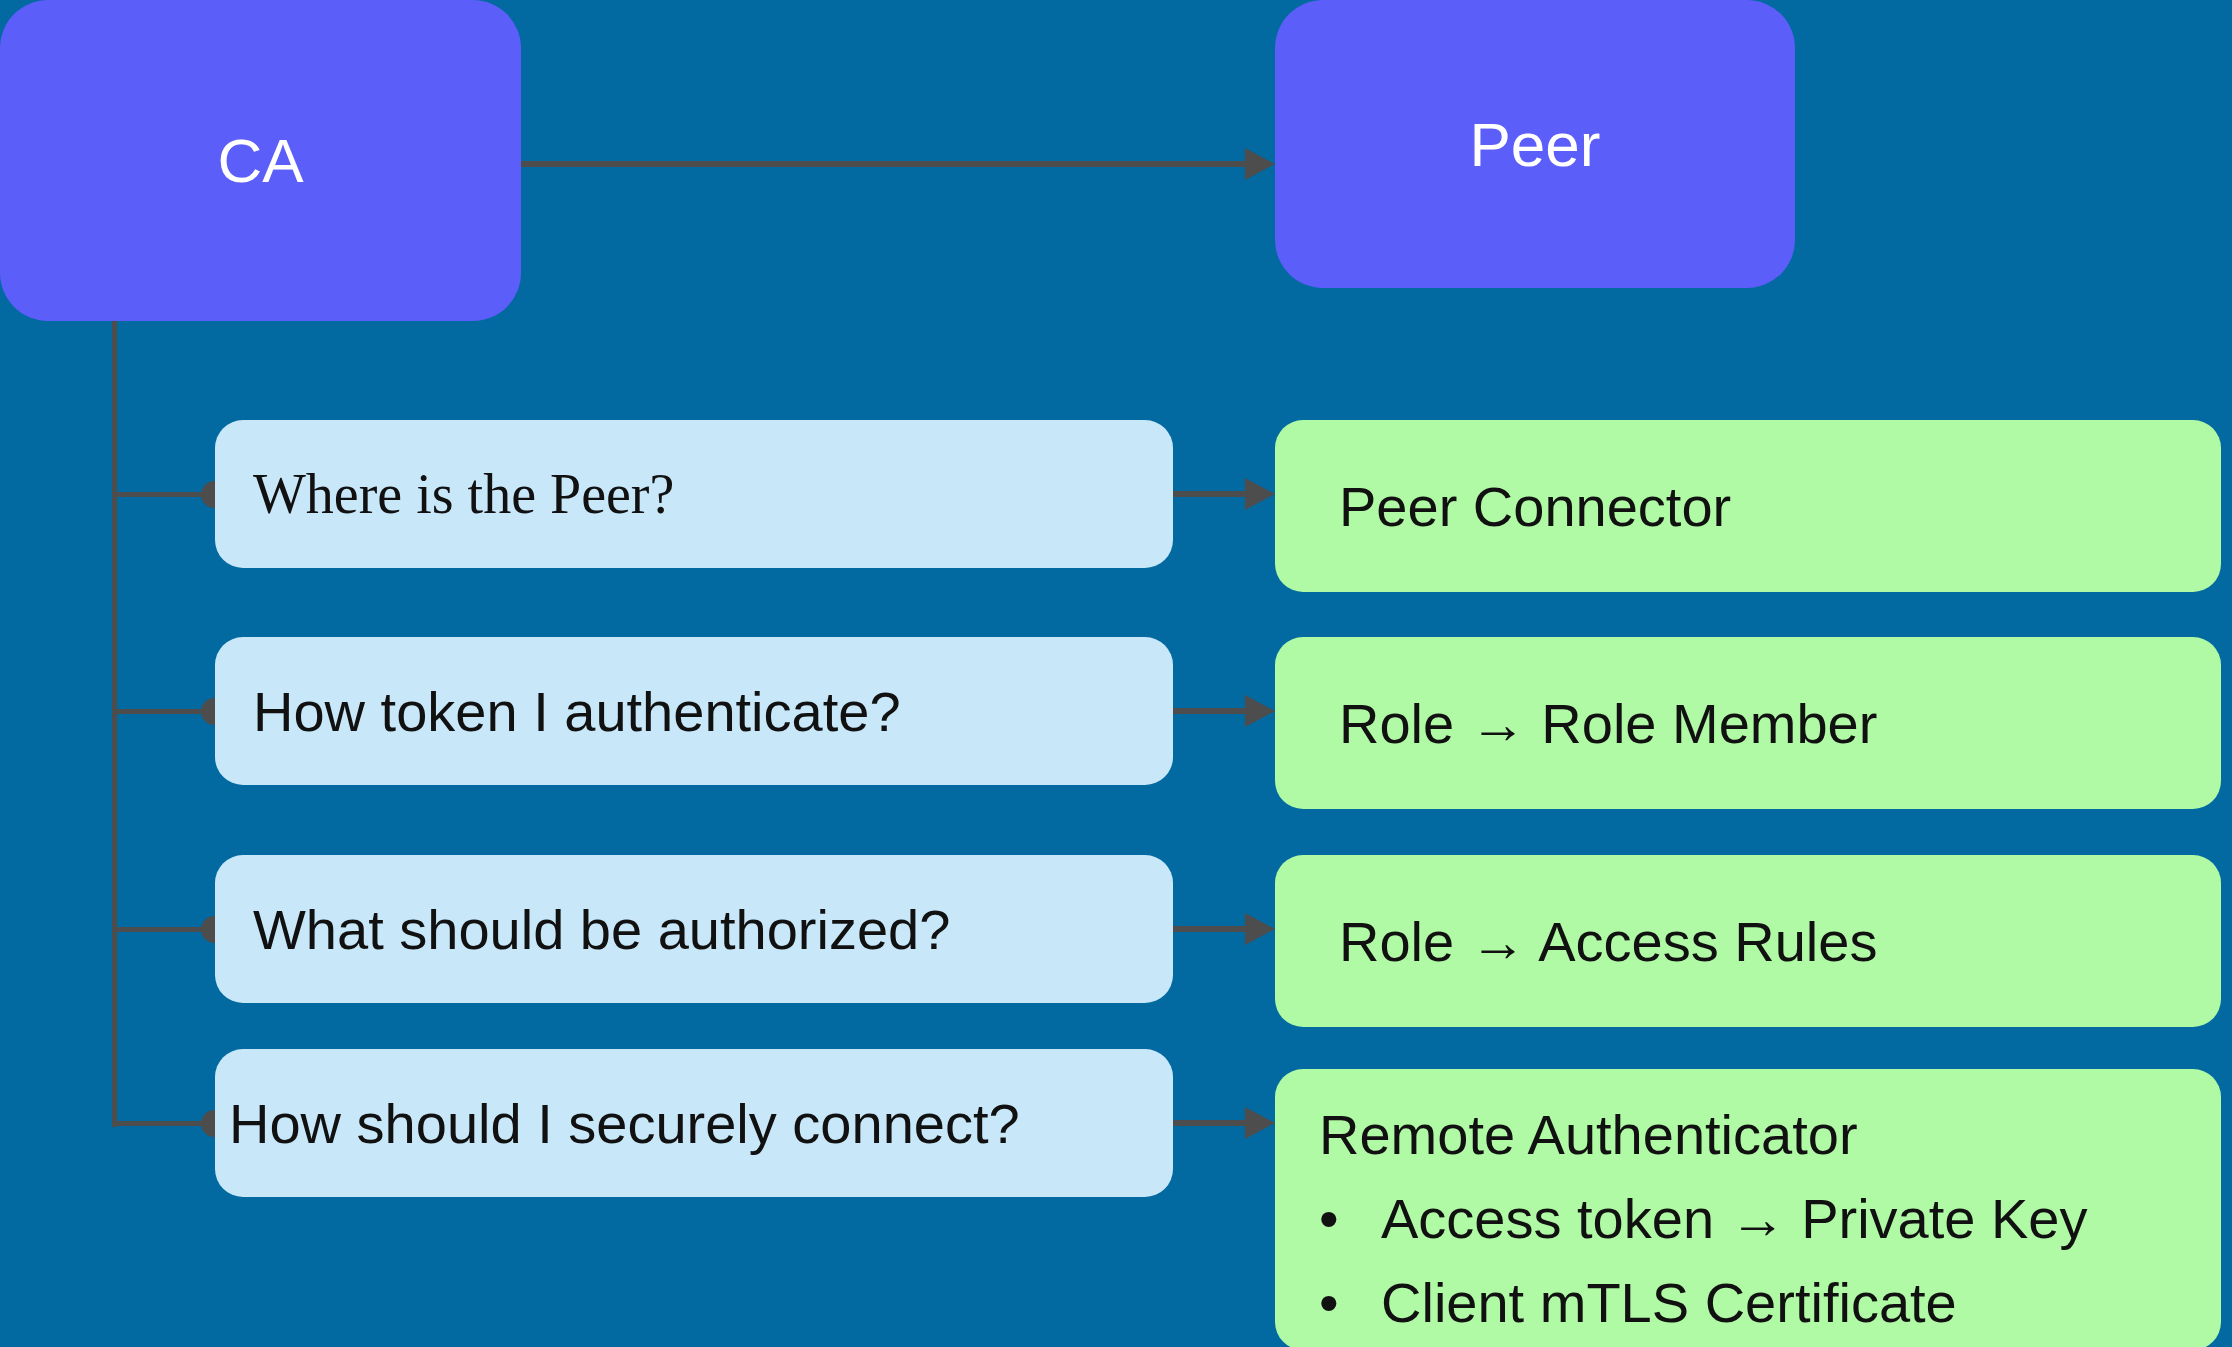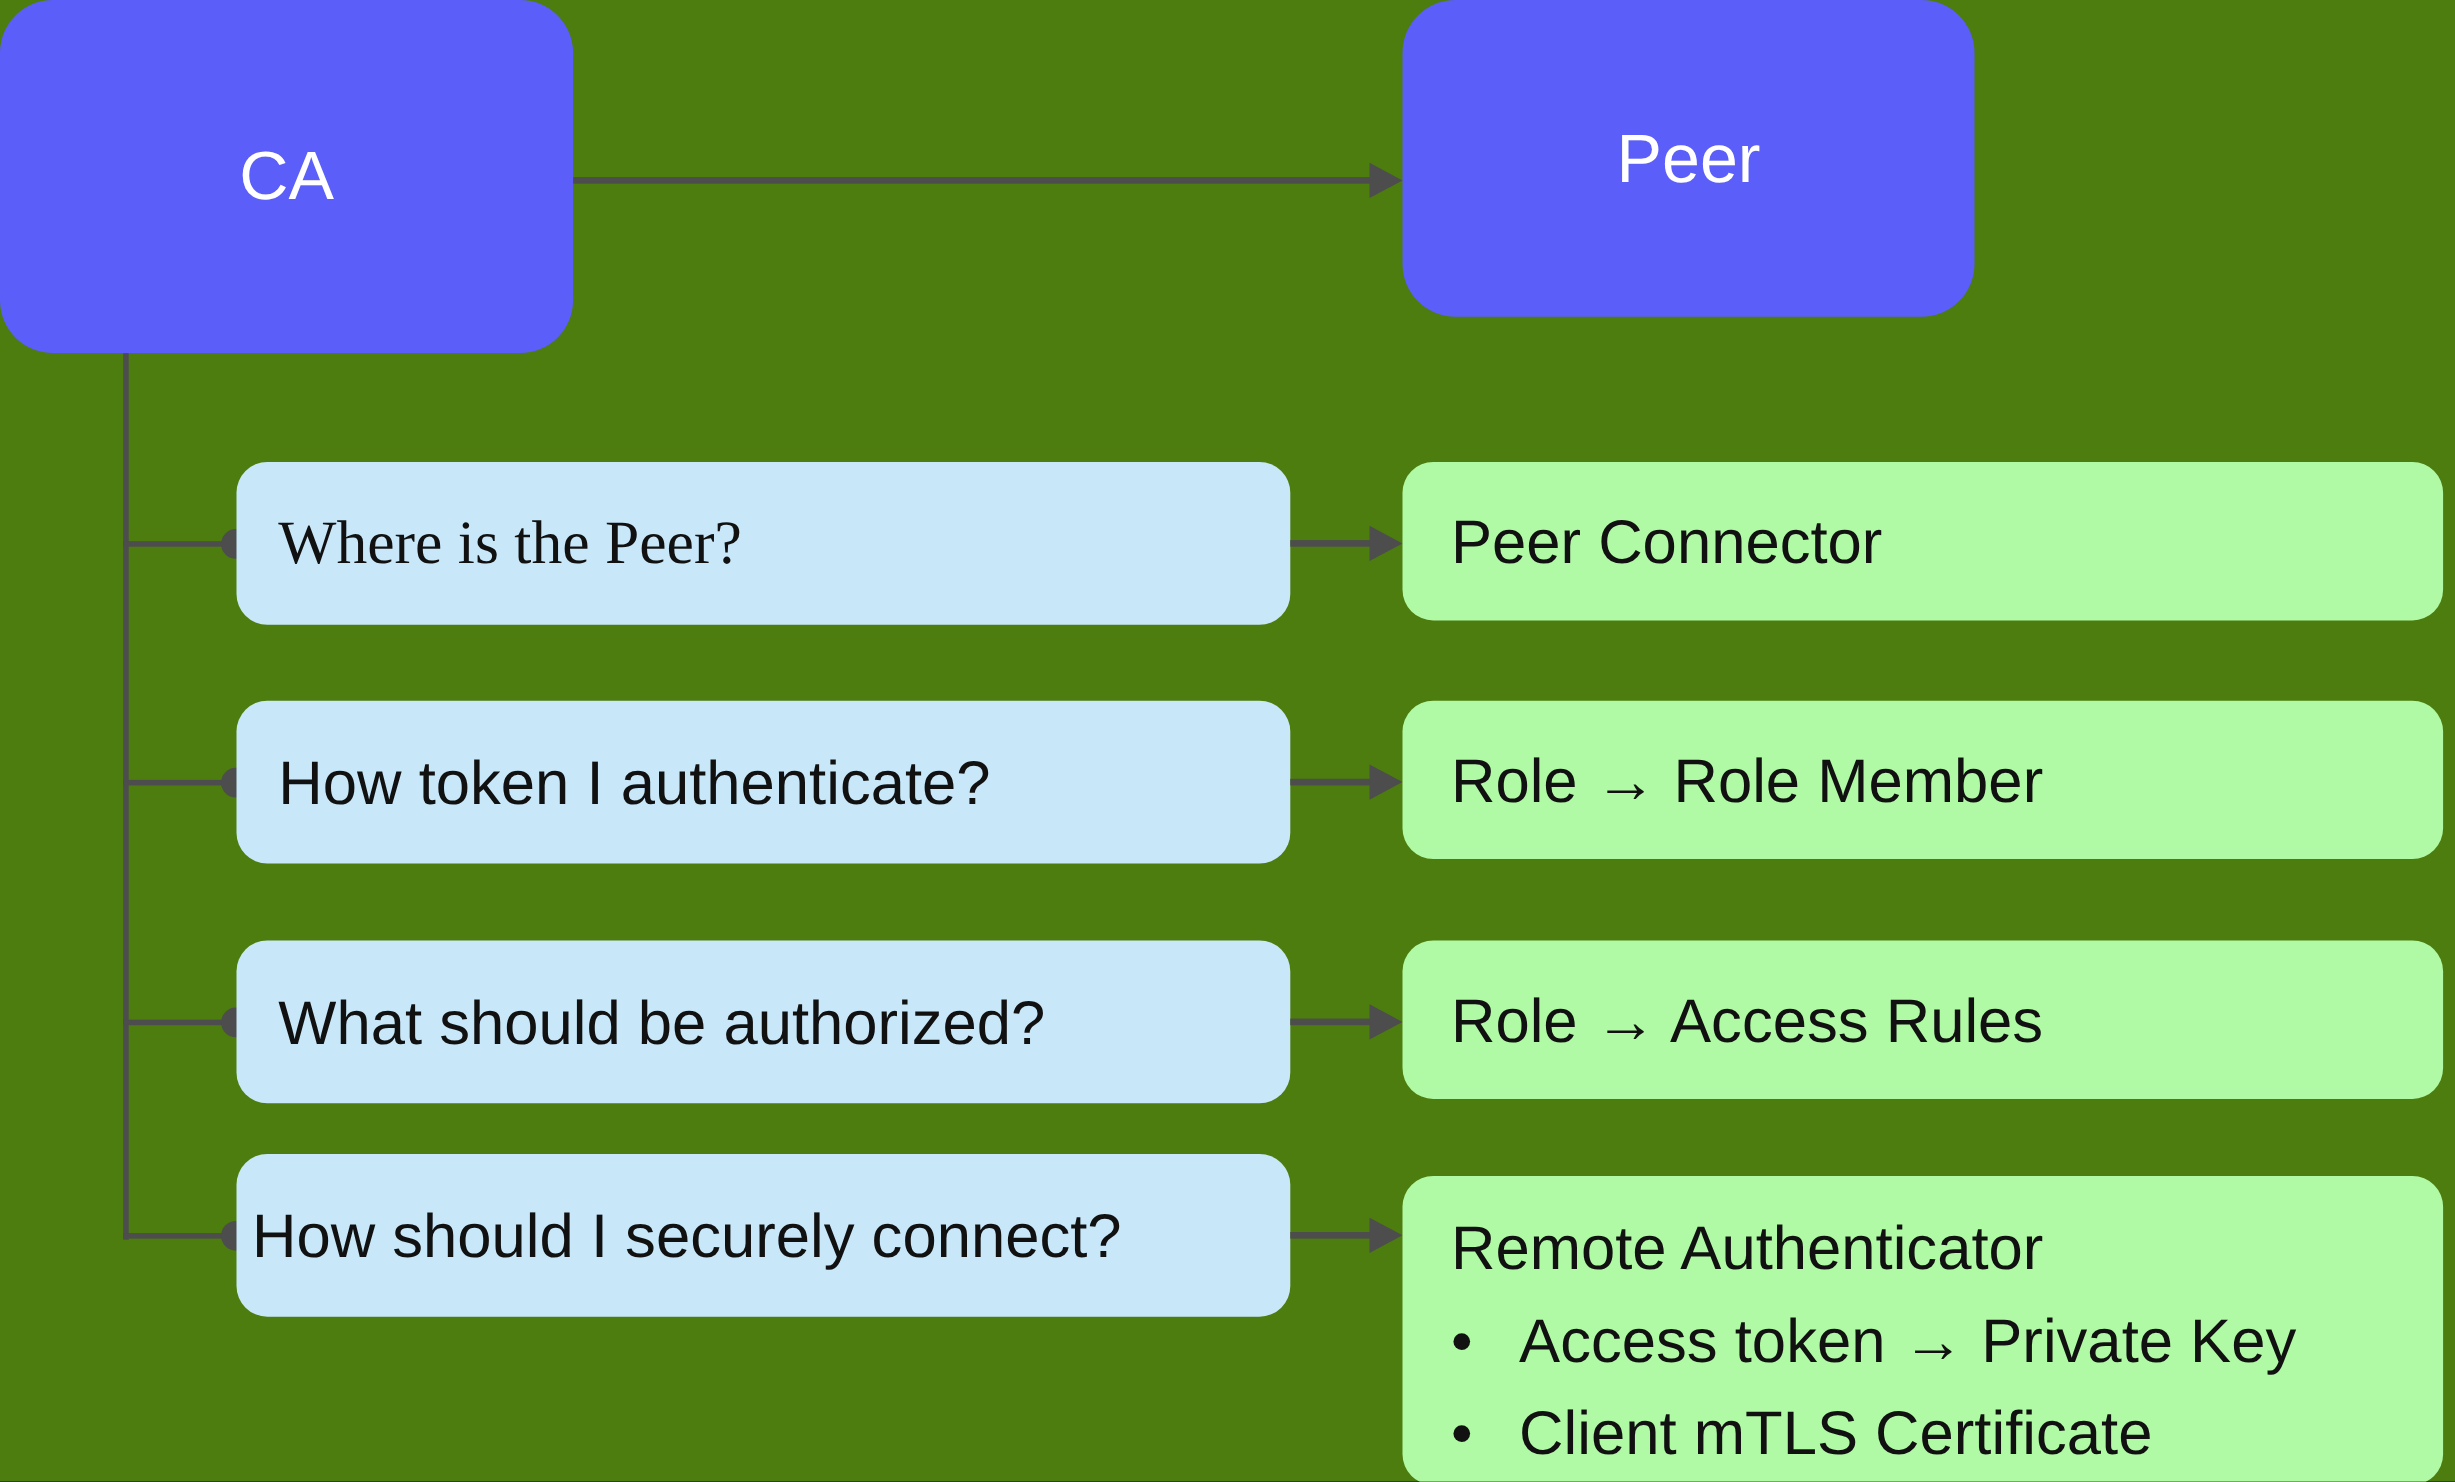--- a/index.html
+++ b/index.html
@@ -11,7 +11,7 @@
     position: relative;
     width: 2232px;
     height: 1347px;
-    background: #4d7c0f;
+    background: #0369a1;
     font-family: "Liberation Sans", sans-serif;
     overflow: hidden;
   }

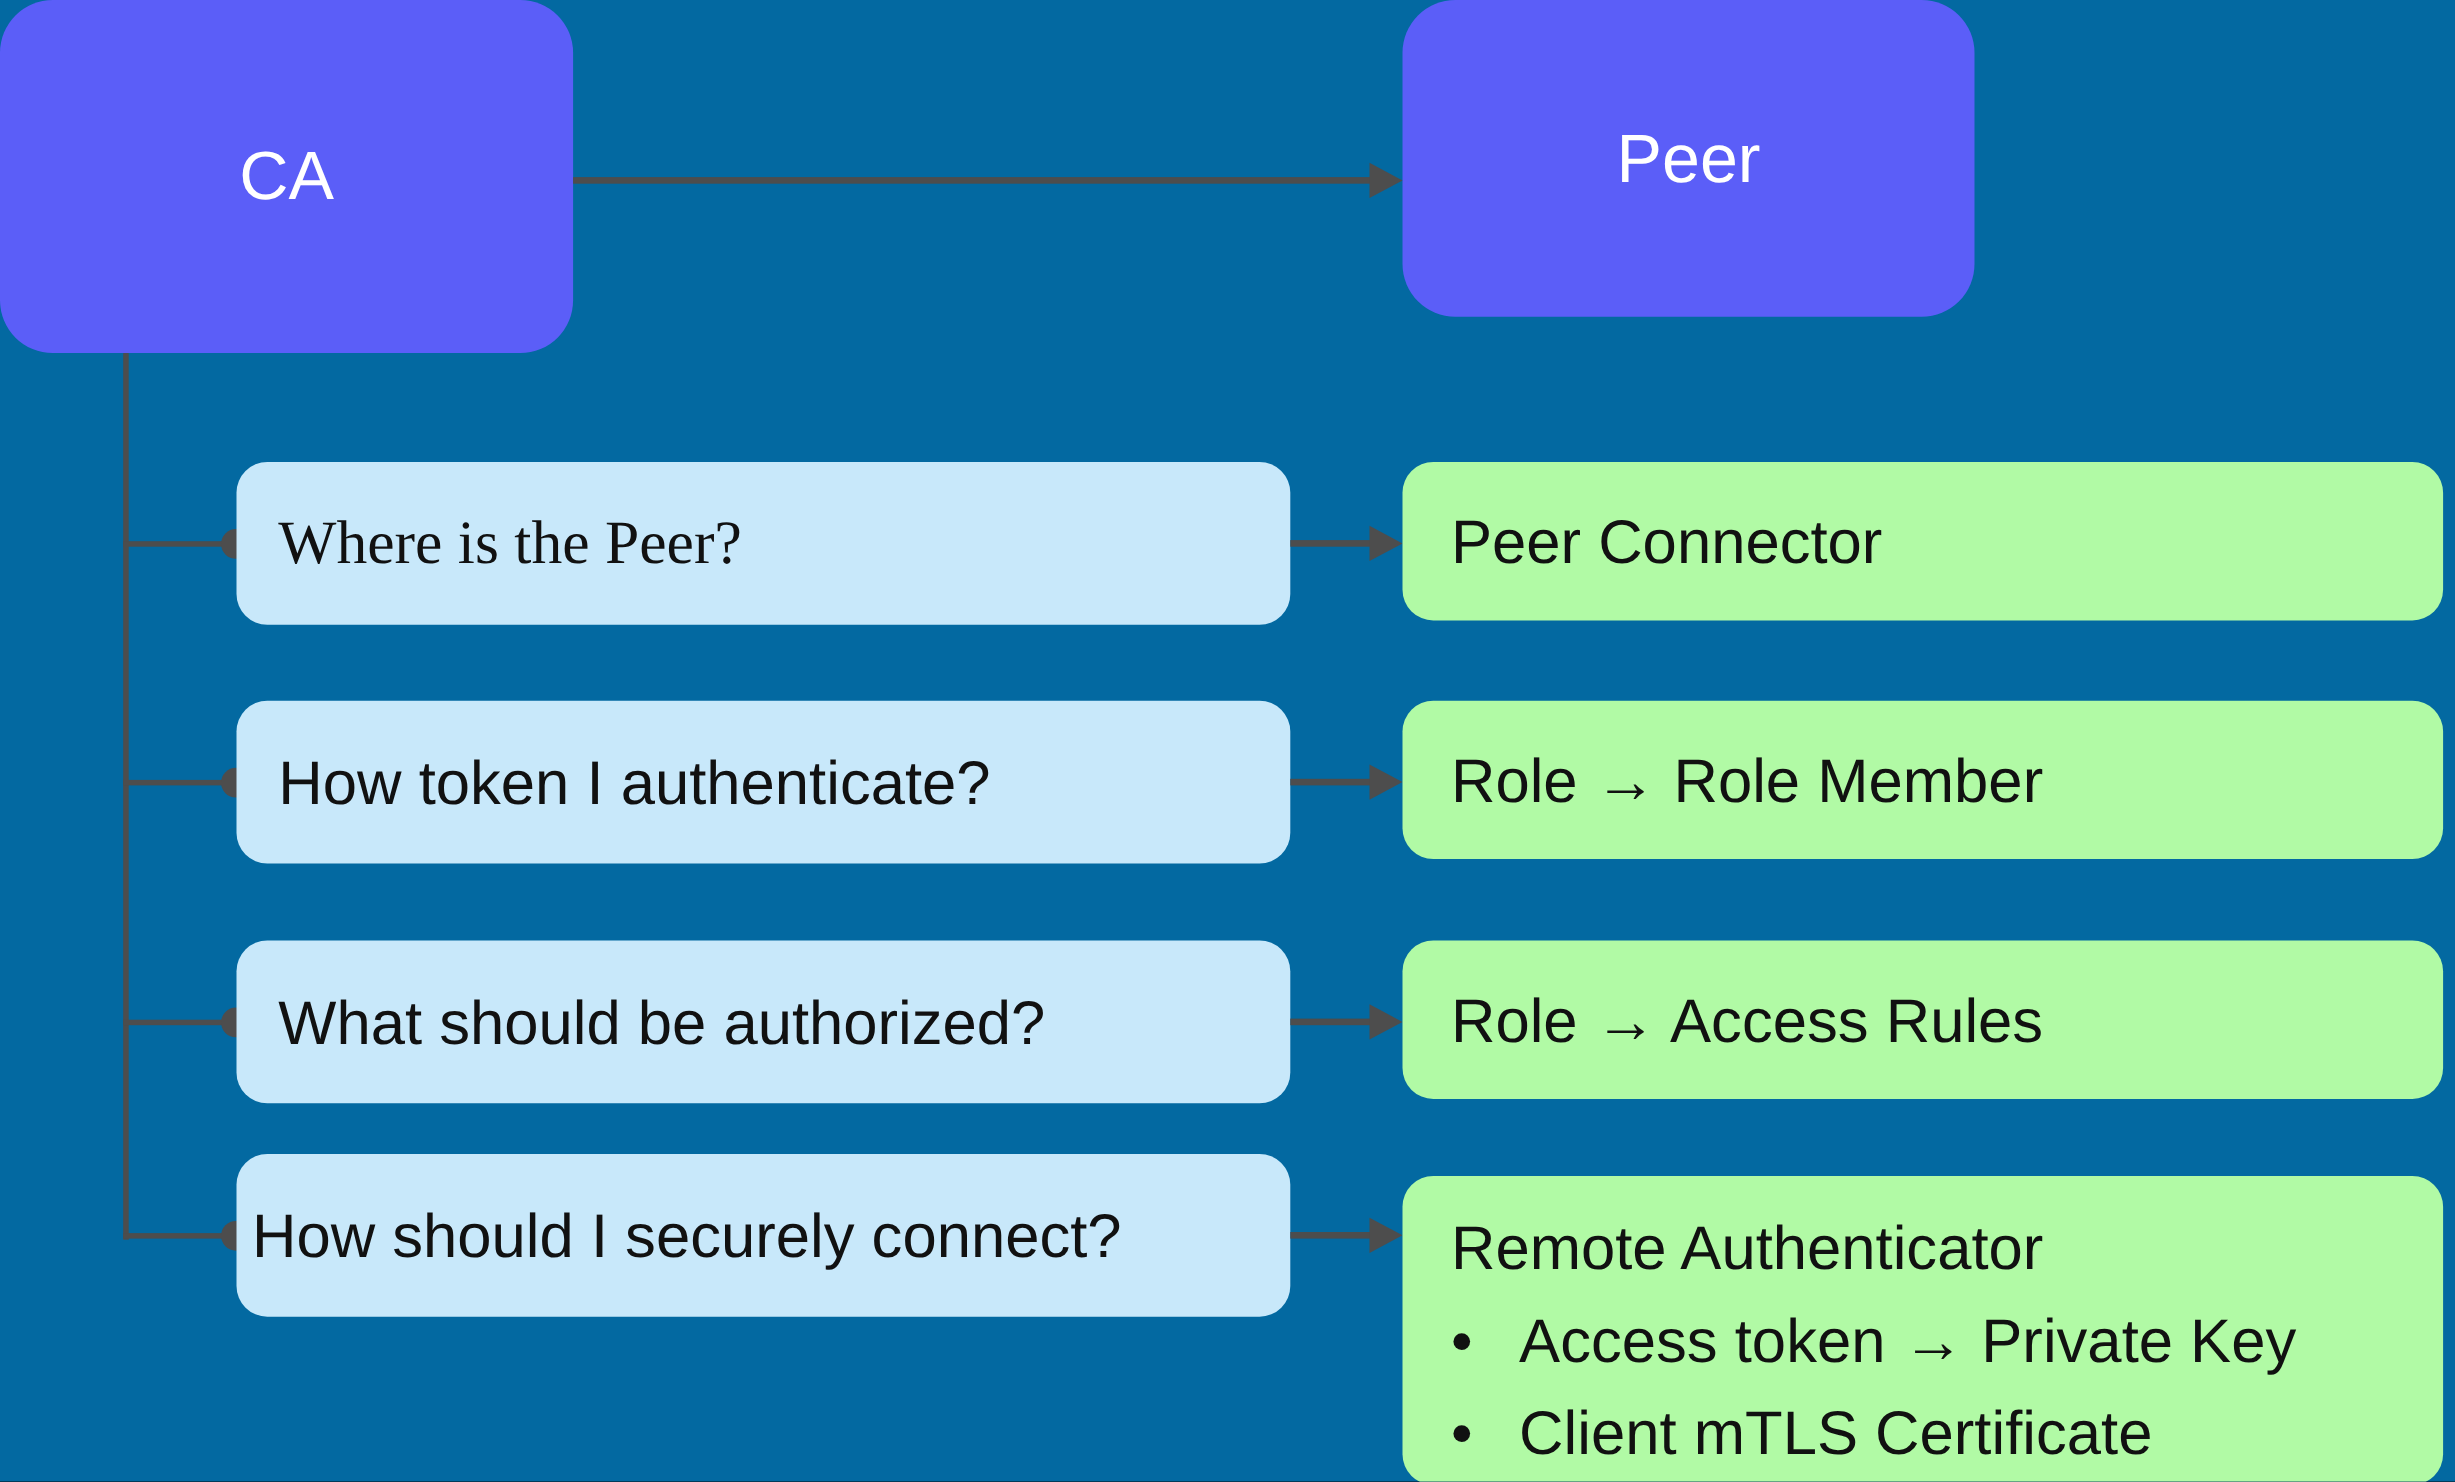--- a/index.html
+++ b/index.html
@@ -107,10 +107,10 @@
     box-sizing: border-box;
   }
   .abox.single {
-    height: 144px;
+    height: 172px;
     display: flex;
     align-items: center;
-    padding-left: 44px;
+    padding-left: 64px;
   }
   .abox.r1 { top: 420px; }
   .abox.r2 { top: 637px; }

